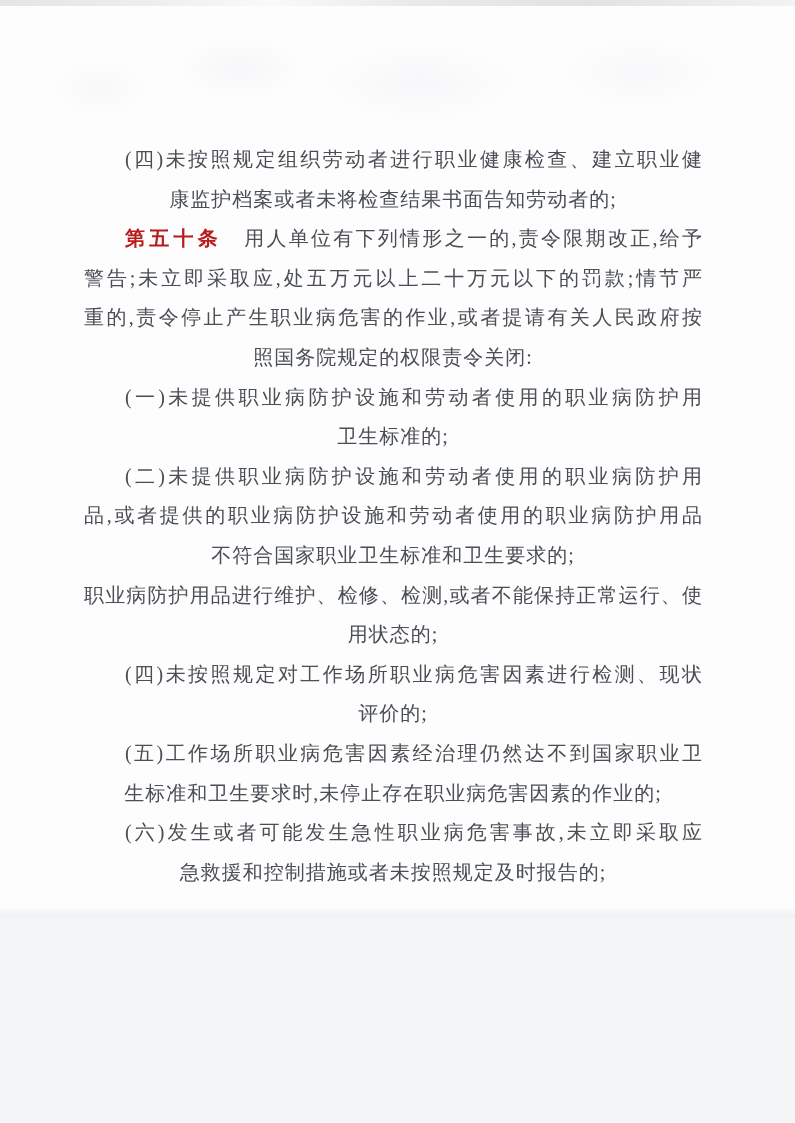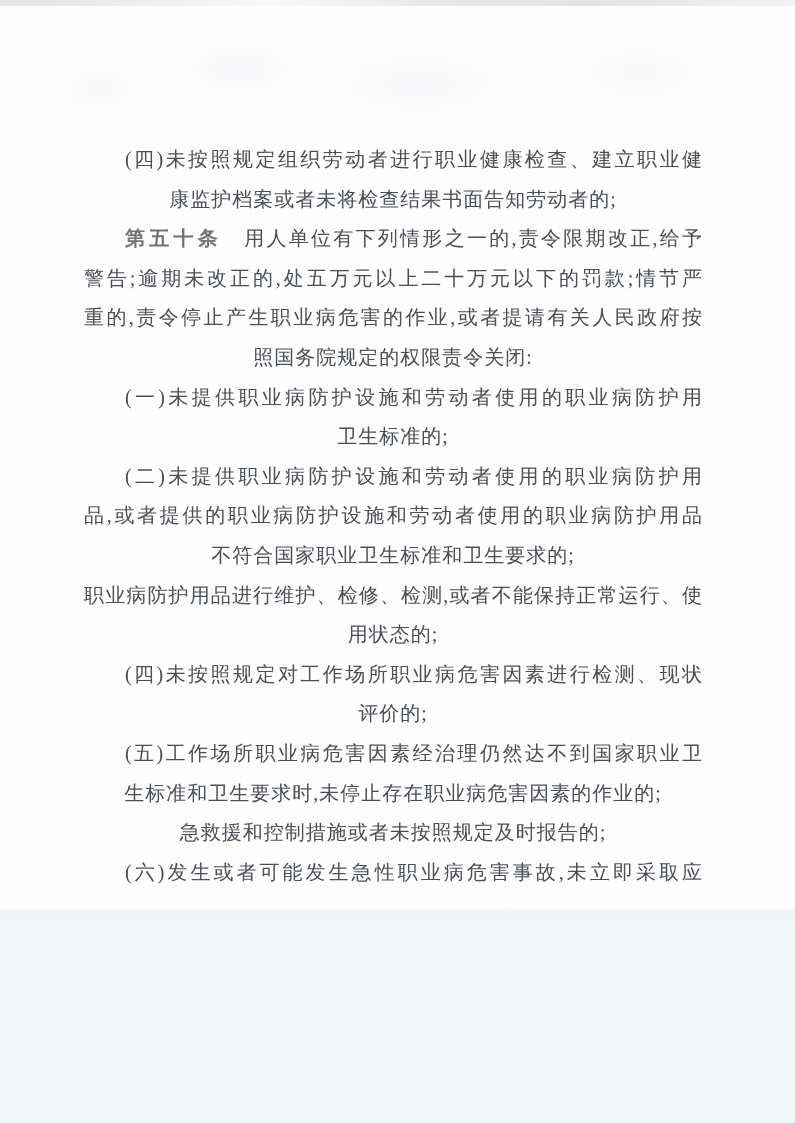--- a/index.html
+++ b/index.html
@@ -86,7 +86,7 @@
   .article-no {
     font-family: "Liberation Sans", "DejaVu Sans", sans-serif;
     font-weight: 700;
-    color: #737373;
+    color: #b91c1c;
     letter-spacing: 2px;
     margin-right: 22px;
   }

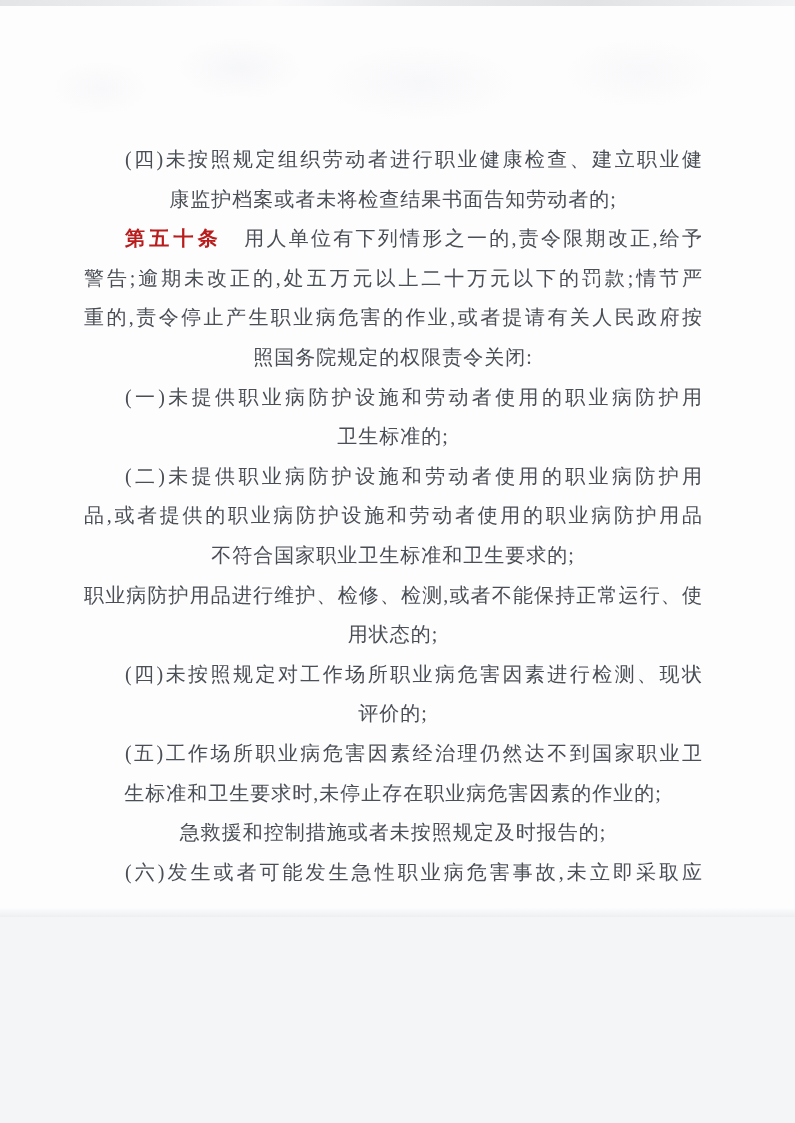--- a/index.html
+++ b/index.html
@@ -128,7 +128,7 @@
 
     <section class="para">
       <div class="line first fill"><span class="article-no">第五十条</span><span>用人单位有下列情形之一的,责令限期改正,给予</span></div>
-      <div class="line fill">警告;逾期未改正的,处五万元以上二十万元以下的罚款;情节严</div>
+      <div class="line fill">警告;未立即采取应,处五万元以上二十万元以下的罚款;情节严</div>
       <div class="line fill">重的,责令停止产生职业病危害的作业,或者提请有关人民政府按</div>
       <div class="line">照国务院规定的权限责令关闭:</div>
     </section>

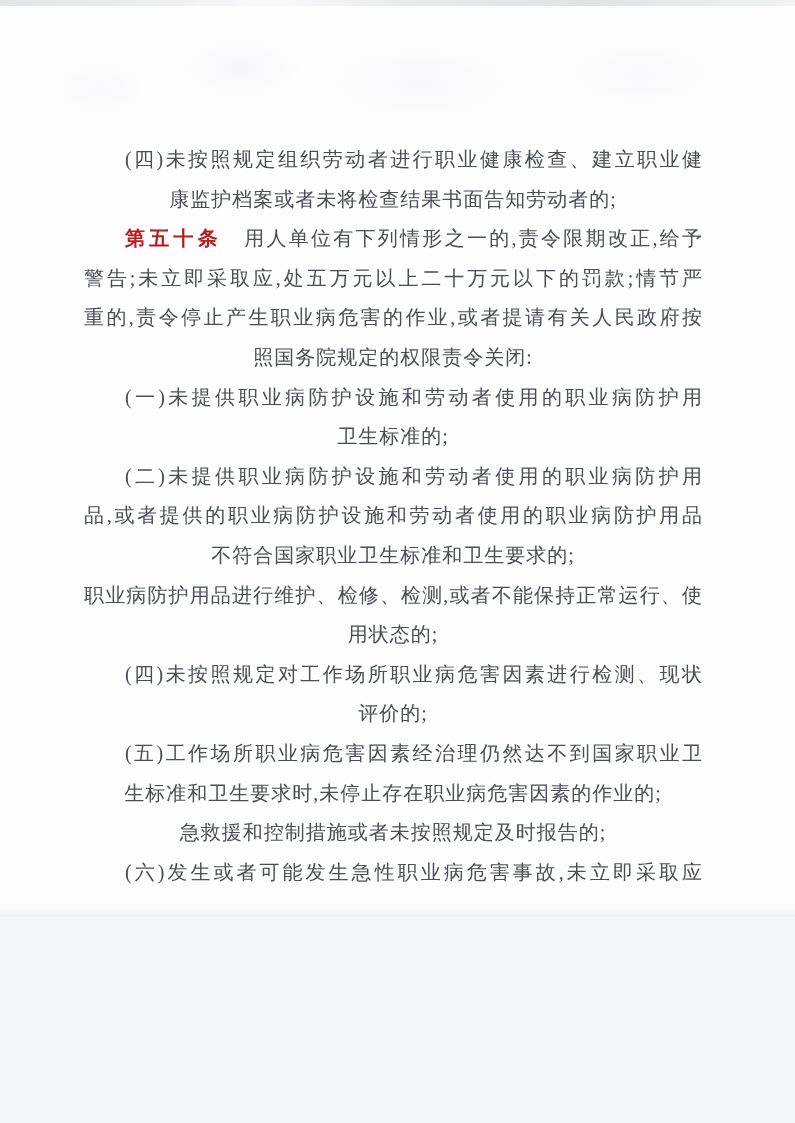--- a/index.html
+++ b/index.html
@@ -160,8 +160,8 @@
     </section>
 
     <section class="para">
+      <div class="line first fill">(六)发生或者可能发生急性职业病危害事故,未立即采取应</div>
       <div class="line">急救援和控制措施或者未按照规定及时报告的;</div>
-      <div class="line first fill">(六)发生或者可能发生急性职业病危害事故,未立即采取应</div>
     </section>
 
   </main>

